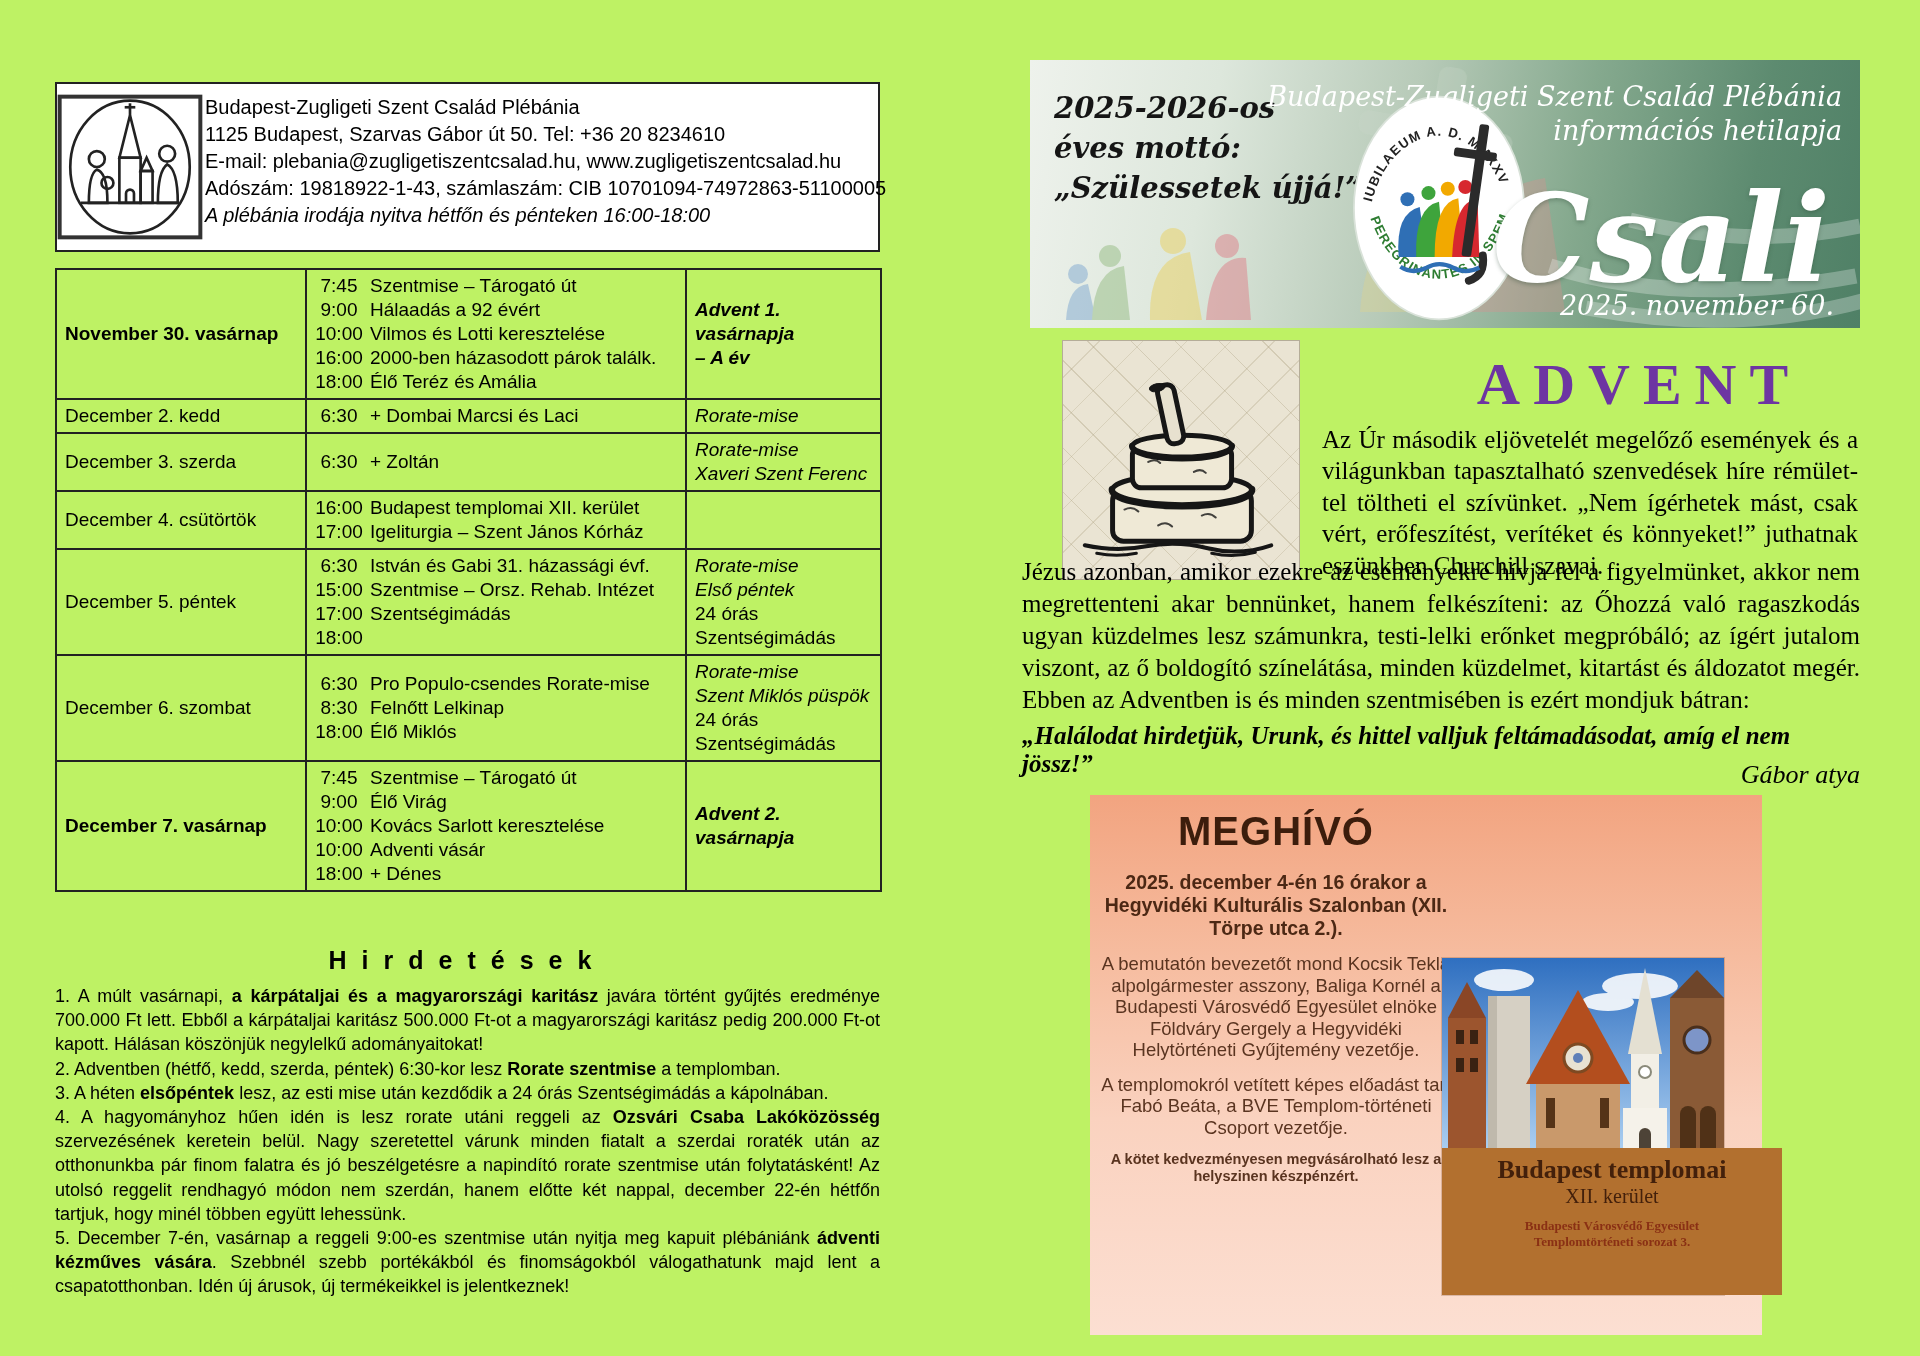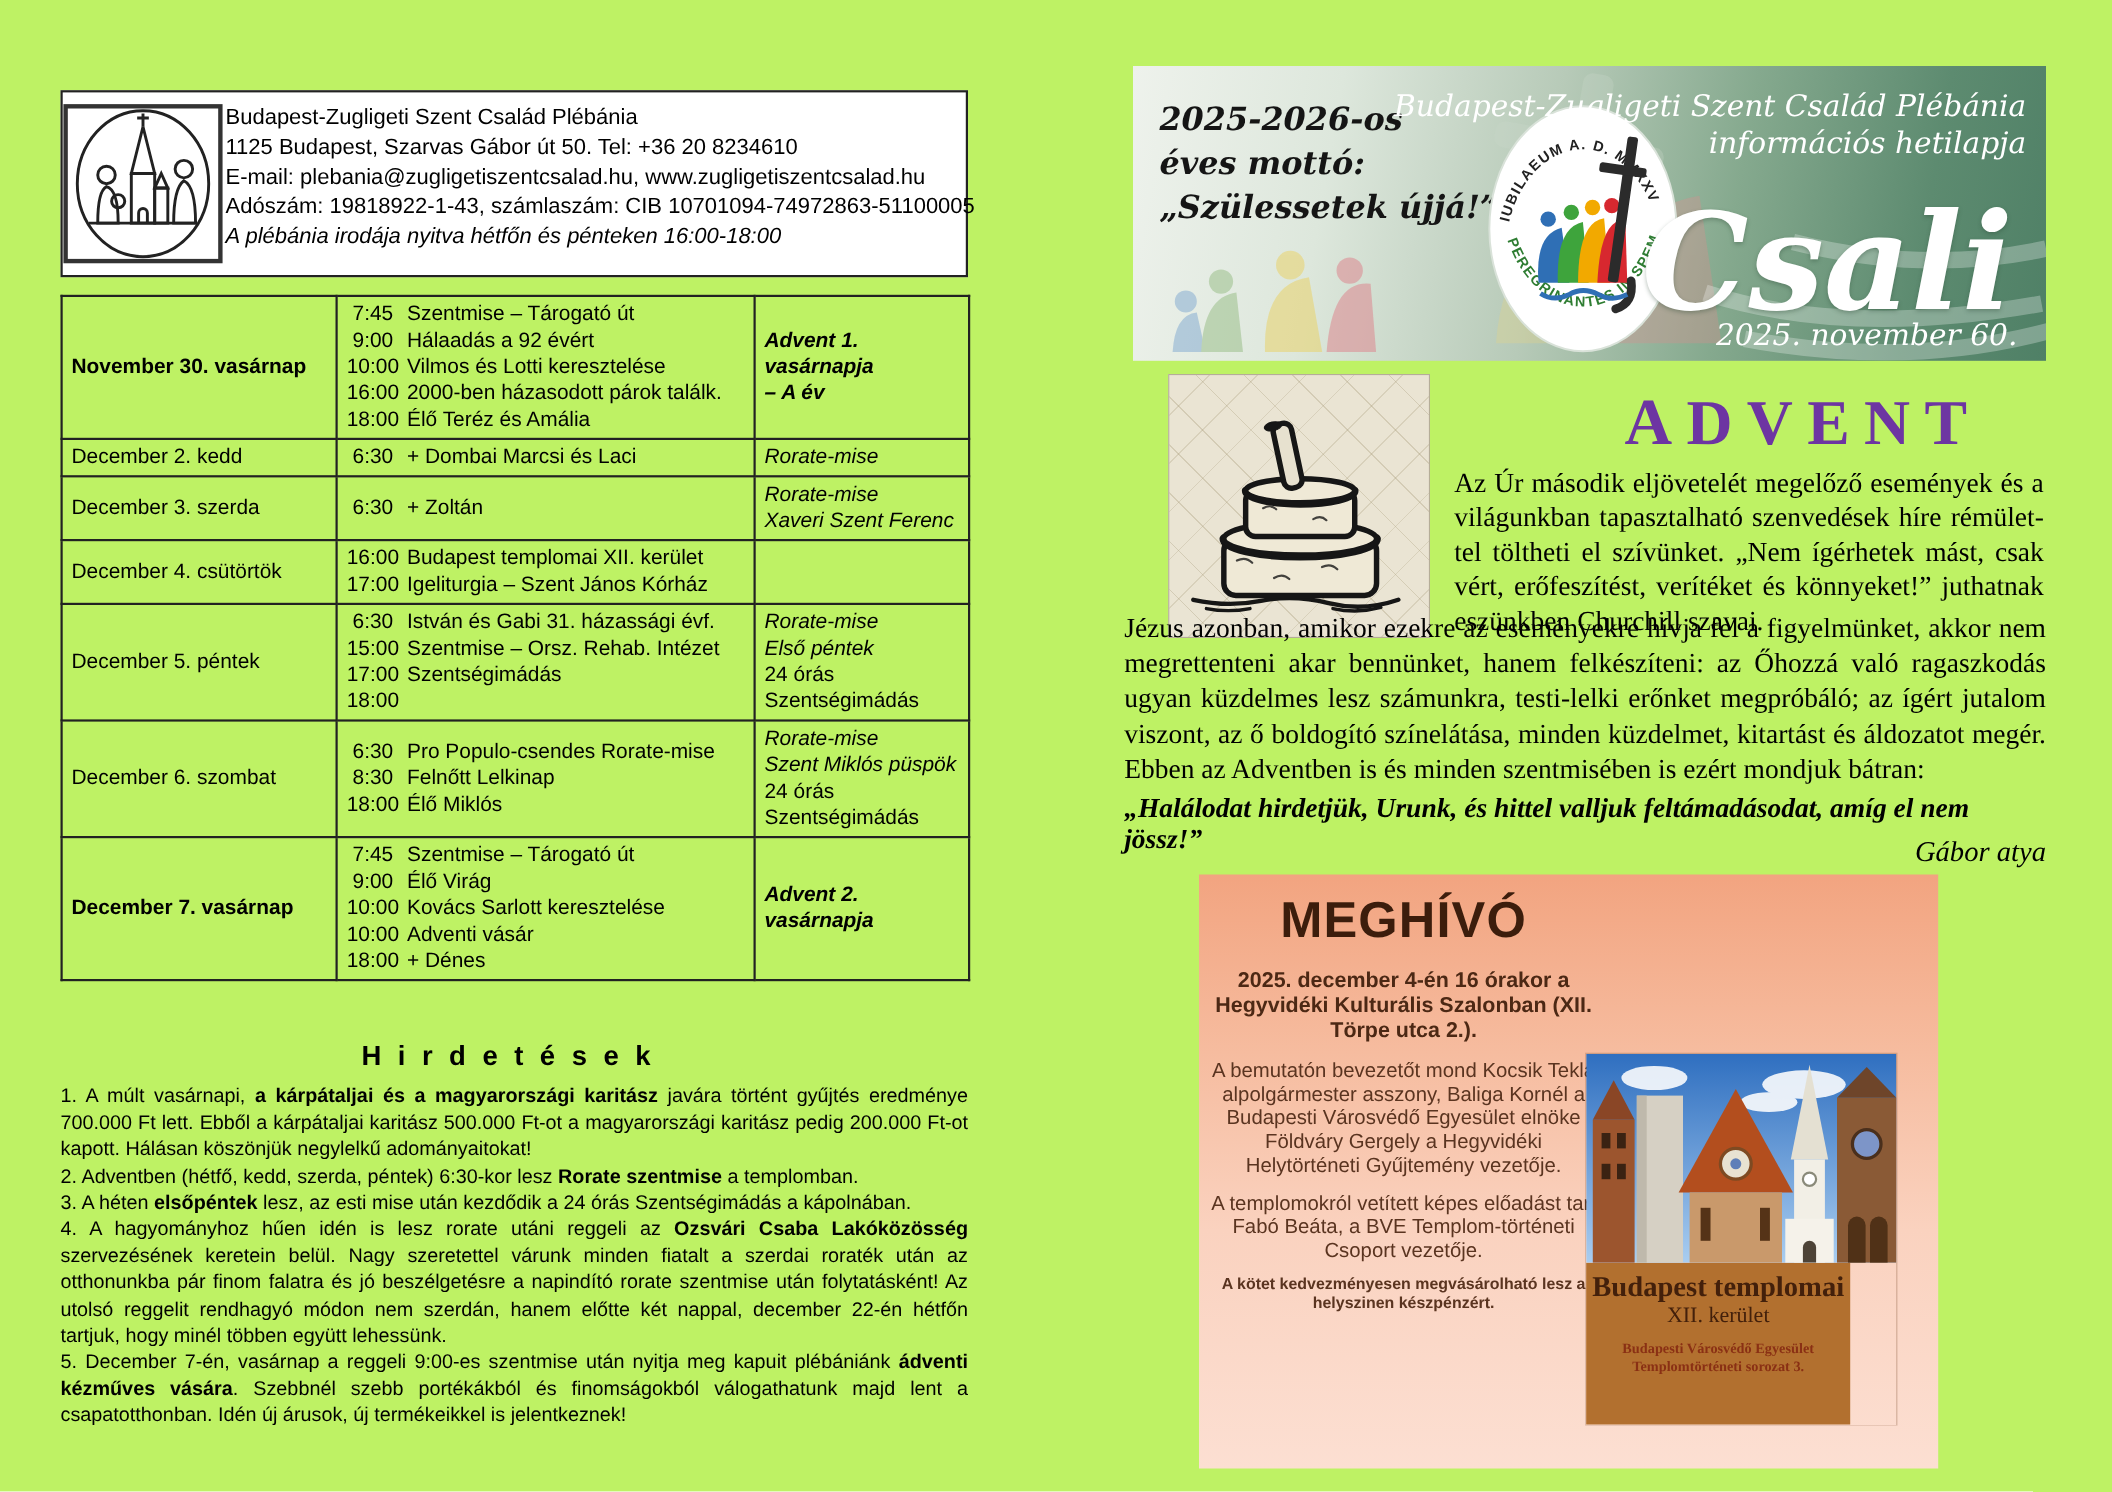--- a/index.html
+++ b/index.html
@@ -71,7 +71,7 @@
          background:linear-gradient(180deg,#f2a480 0%,#f6bc9f 30%,#fad2bf 60%,#fcdfd2 100%);}
   .flyer-textcol{position:absolute;left:10px;top:14px;width:352px;display:flex;flex-direction:column;
                  gap:13px;text-align:center;color:#5a3420;}
-  .flyer-title{font-size:46px;font-weight:bold;color:#3c1d0c;letter-spacing:1px;margin-bottom:4px;}
+  .flyer-title{font-size:40px;font-weight:bold;color:#3c1d0c;letter-spacing:1px;margin-bottom:4px;}
   .flyer-p{font-size:18.5px;line-height:21.5px;}
   .flyer-p.bold{font-weight:bold;font-size:19.5px;line-height:23px;color:#4c2814;}
   .flyer-p.small{font-size:14.5px;line-height:17px;font-weight:bold;}

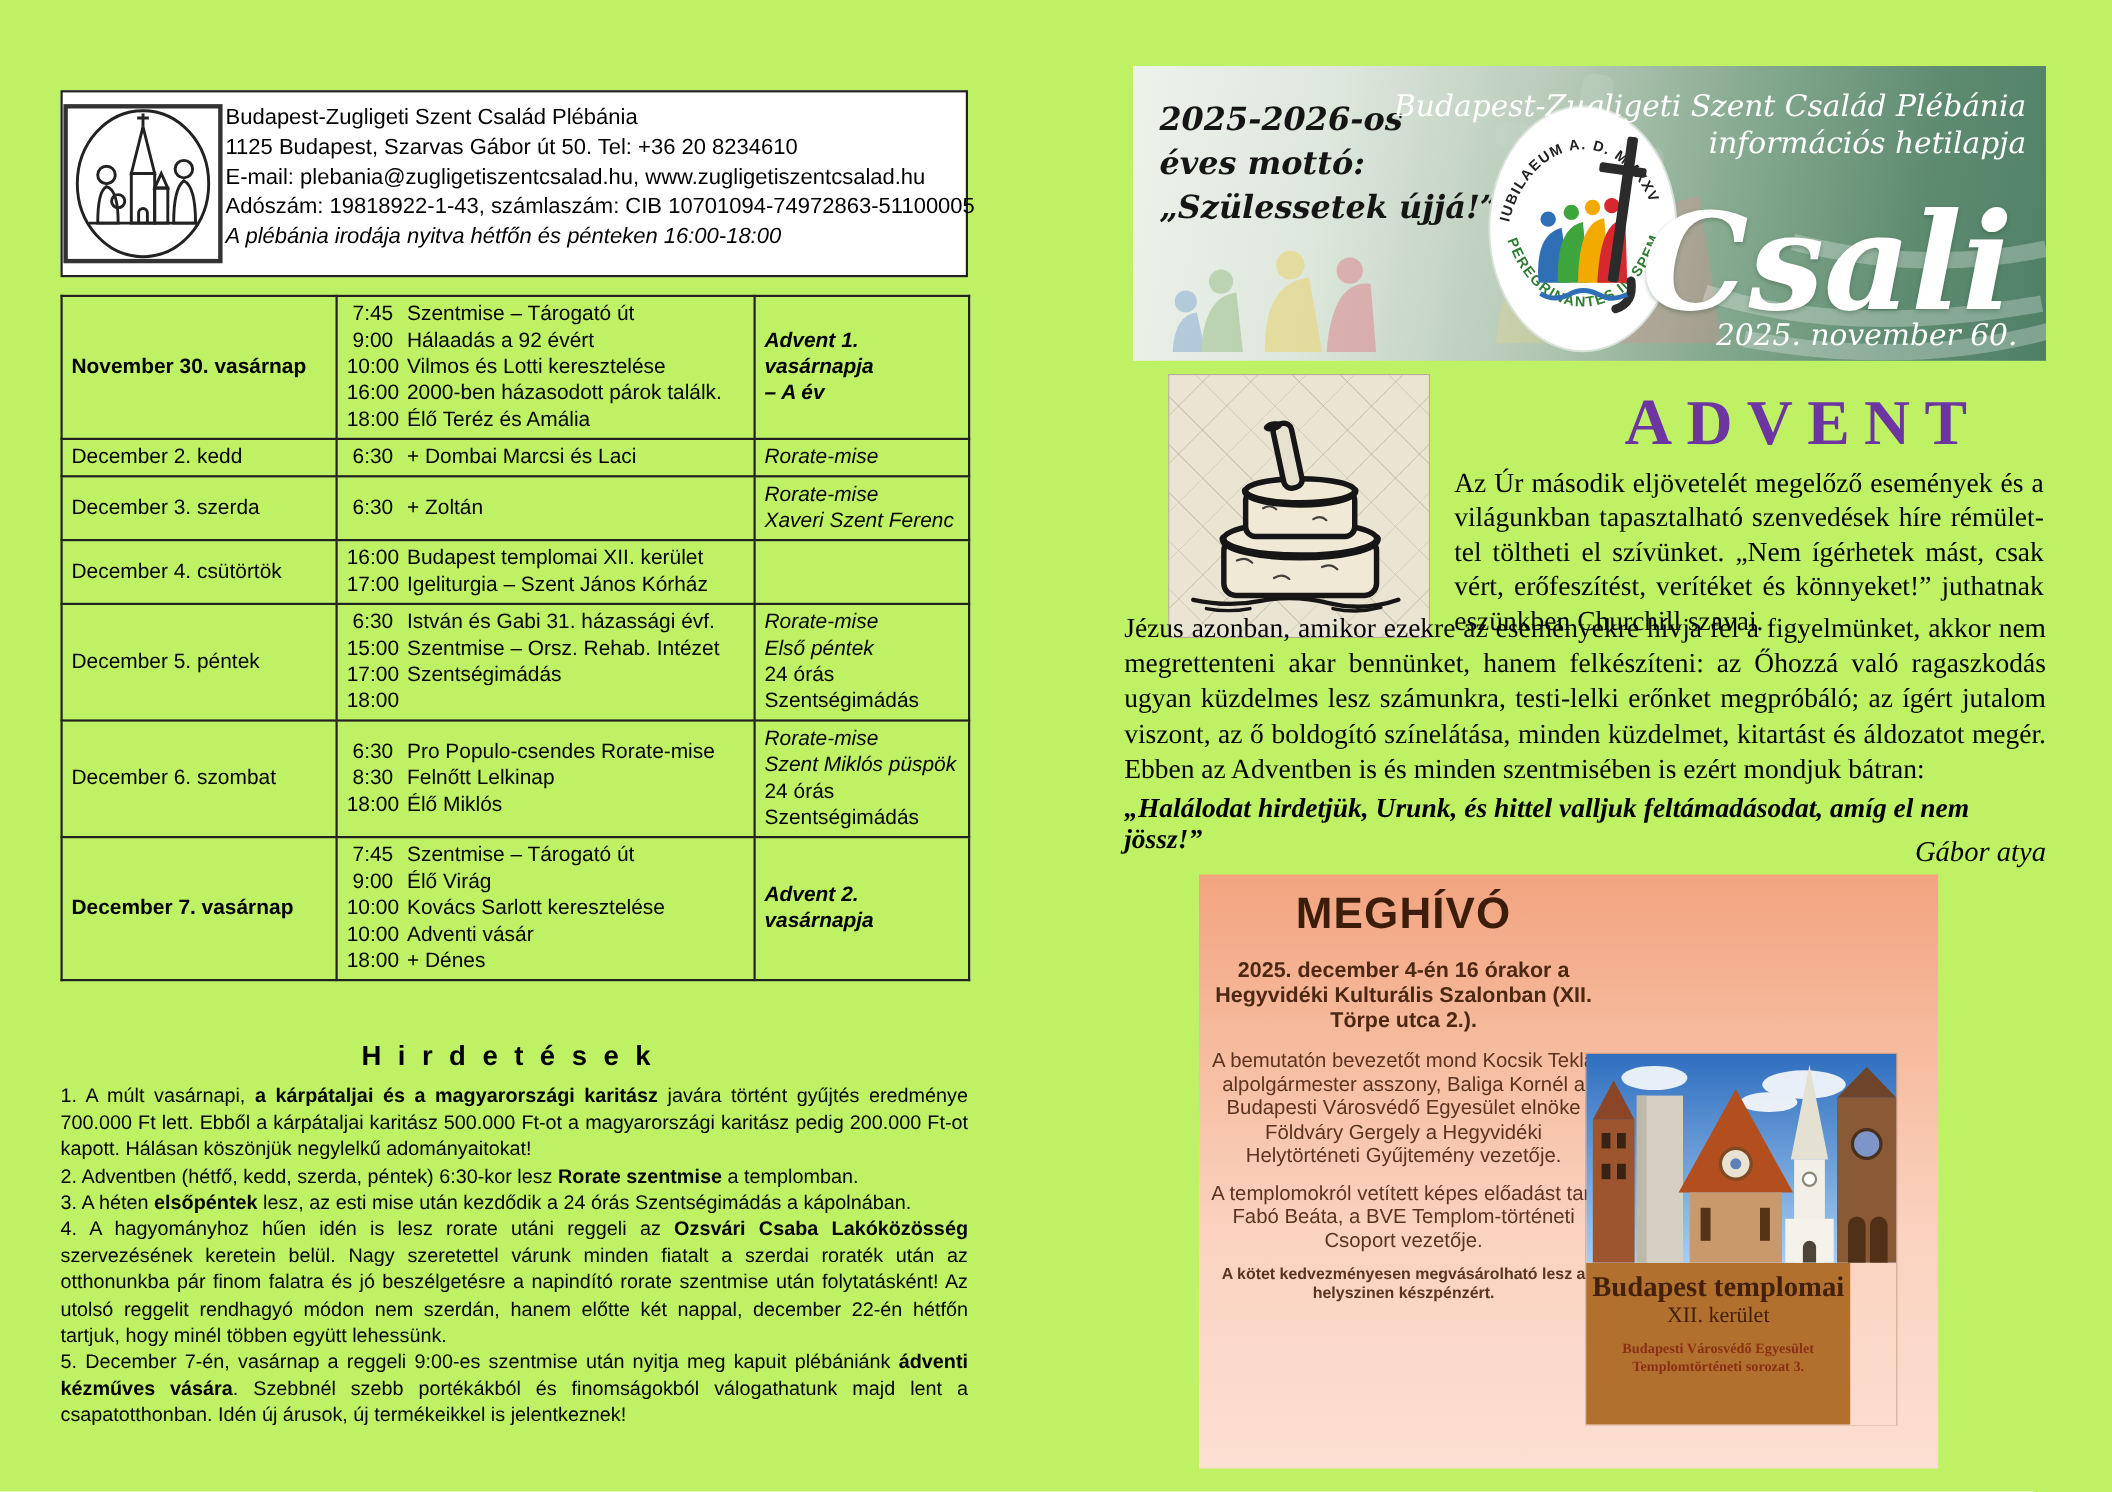--- a/index.html
+++ b/index.html
@@ -78,7 +78,7 @@
   .flyer-photo{position:absolute;left:352px;top:163px;width:282px;height:337px;
                box-shadow:0 0 0 1px rgba(120,70,40,.25);}
   .flyer-photo svg{display:block;}
-  .book-band{width:240px;height:147px;background:#b2702f;text-align:center;
+  .book-band{width:340px;height:147px;background:#b2702f;text-align:center;
              font-family:"Liberation Serif",serif;box-sizing:border-box;padding-top:8px;}
   .book-title{font-size:26px;font-weight:bold;color:#43200b;line-height:28px;}
   .book-sub{font-size:20px;font-weight:normal;color:#43200b;line-height:24px;}

